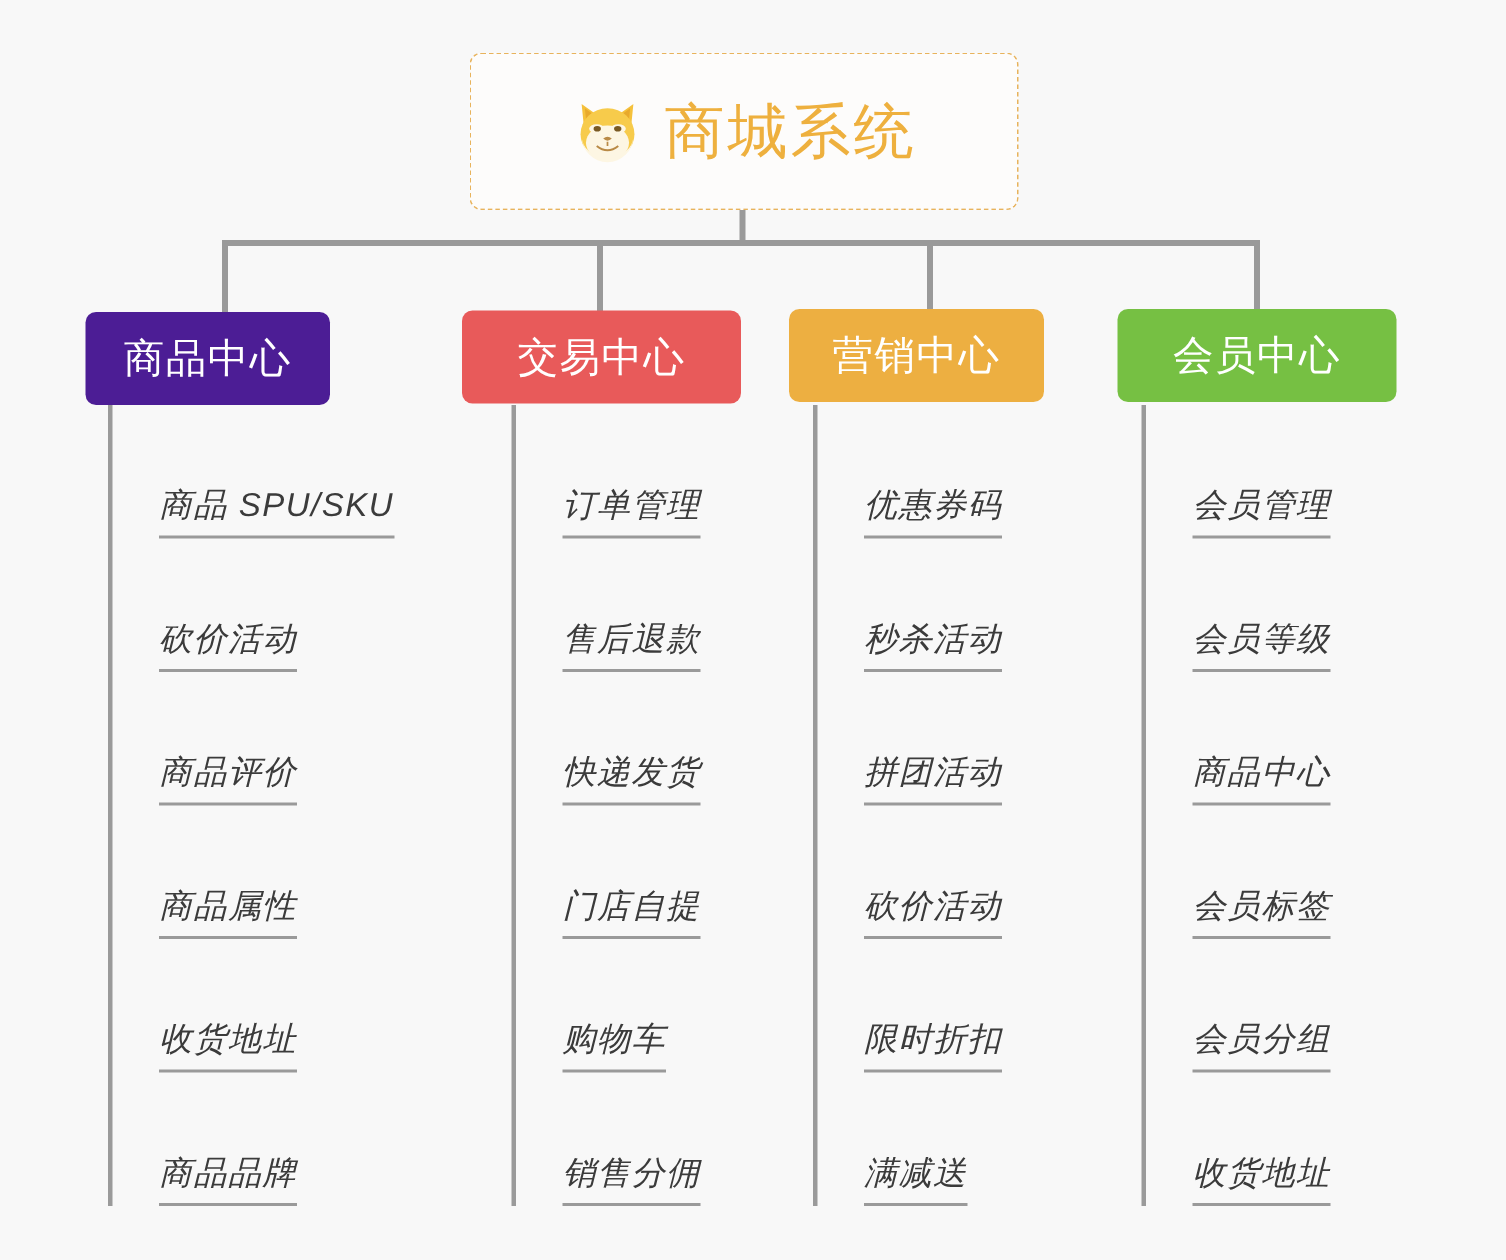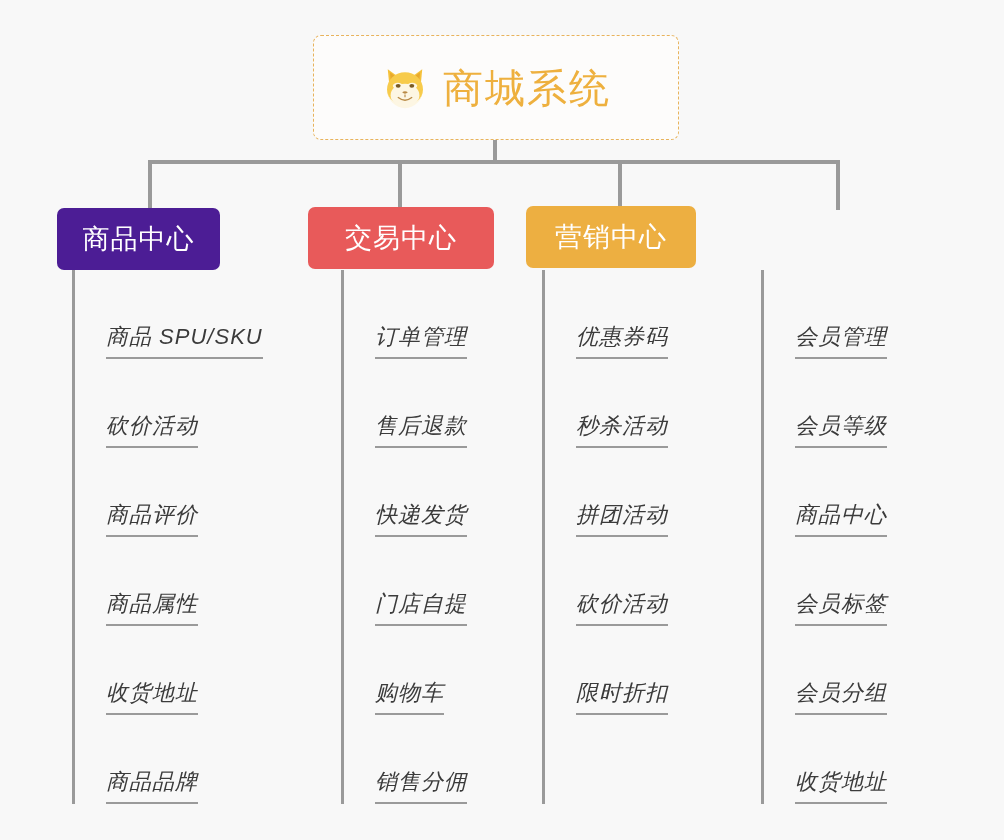--- a/index.html
+++ b/index.html
@@ -136,6 +136,9 @@
   <div class="cat-box" style="left:526px; top:206px; width:170px; background:#edaf41;">
     <span class="cat-label">营销中心</span>
   </div>
+  <div class="cat-box" style="left:745px; top:206px; width:186px; background:#76c043;">
+    <span class="cat-label">会员中心</span>
+  </div>
 
   <div class="leaf-col" style="left:72px;">
     <div class="spine" style="height:534px;"></div>

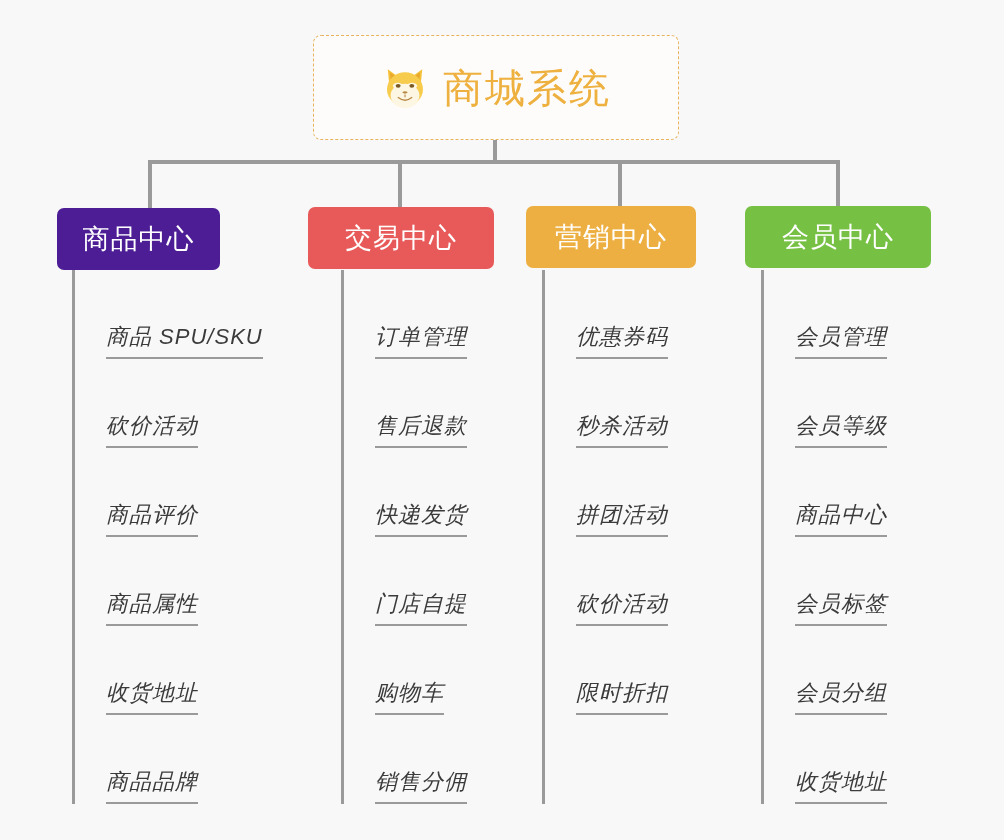--- a/index.html
+++ b/index.html
@@ -201,6 +201,9 @@
     <div class="leaf-item">
         <span class="leaf-text">限时折扣</span>
       </div>
+    <div class="leaf-item">
+        <span class="leaf-text">满减送</span>
+      </div>
   </div>
 
   <div class="leaf-col" style="left:761px;">

